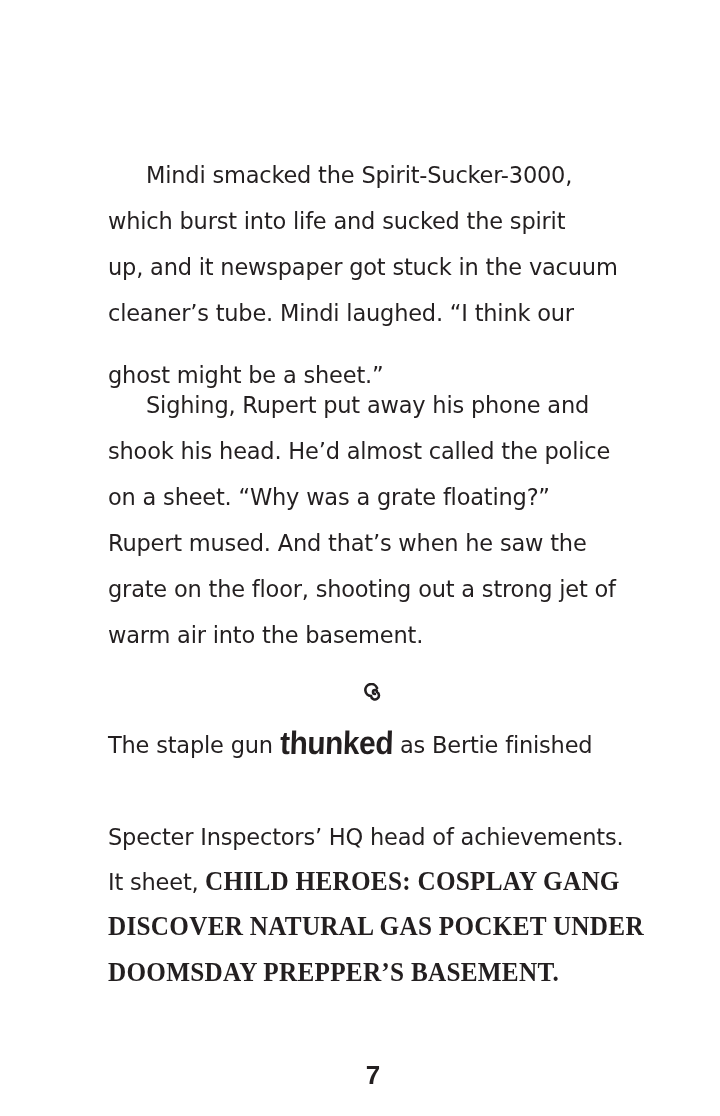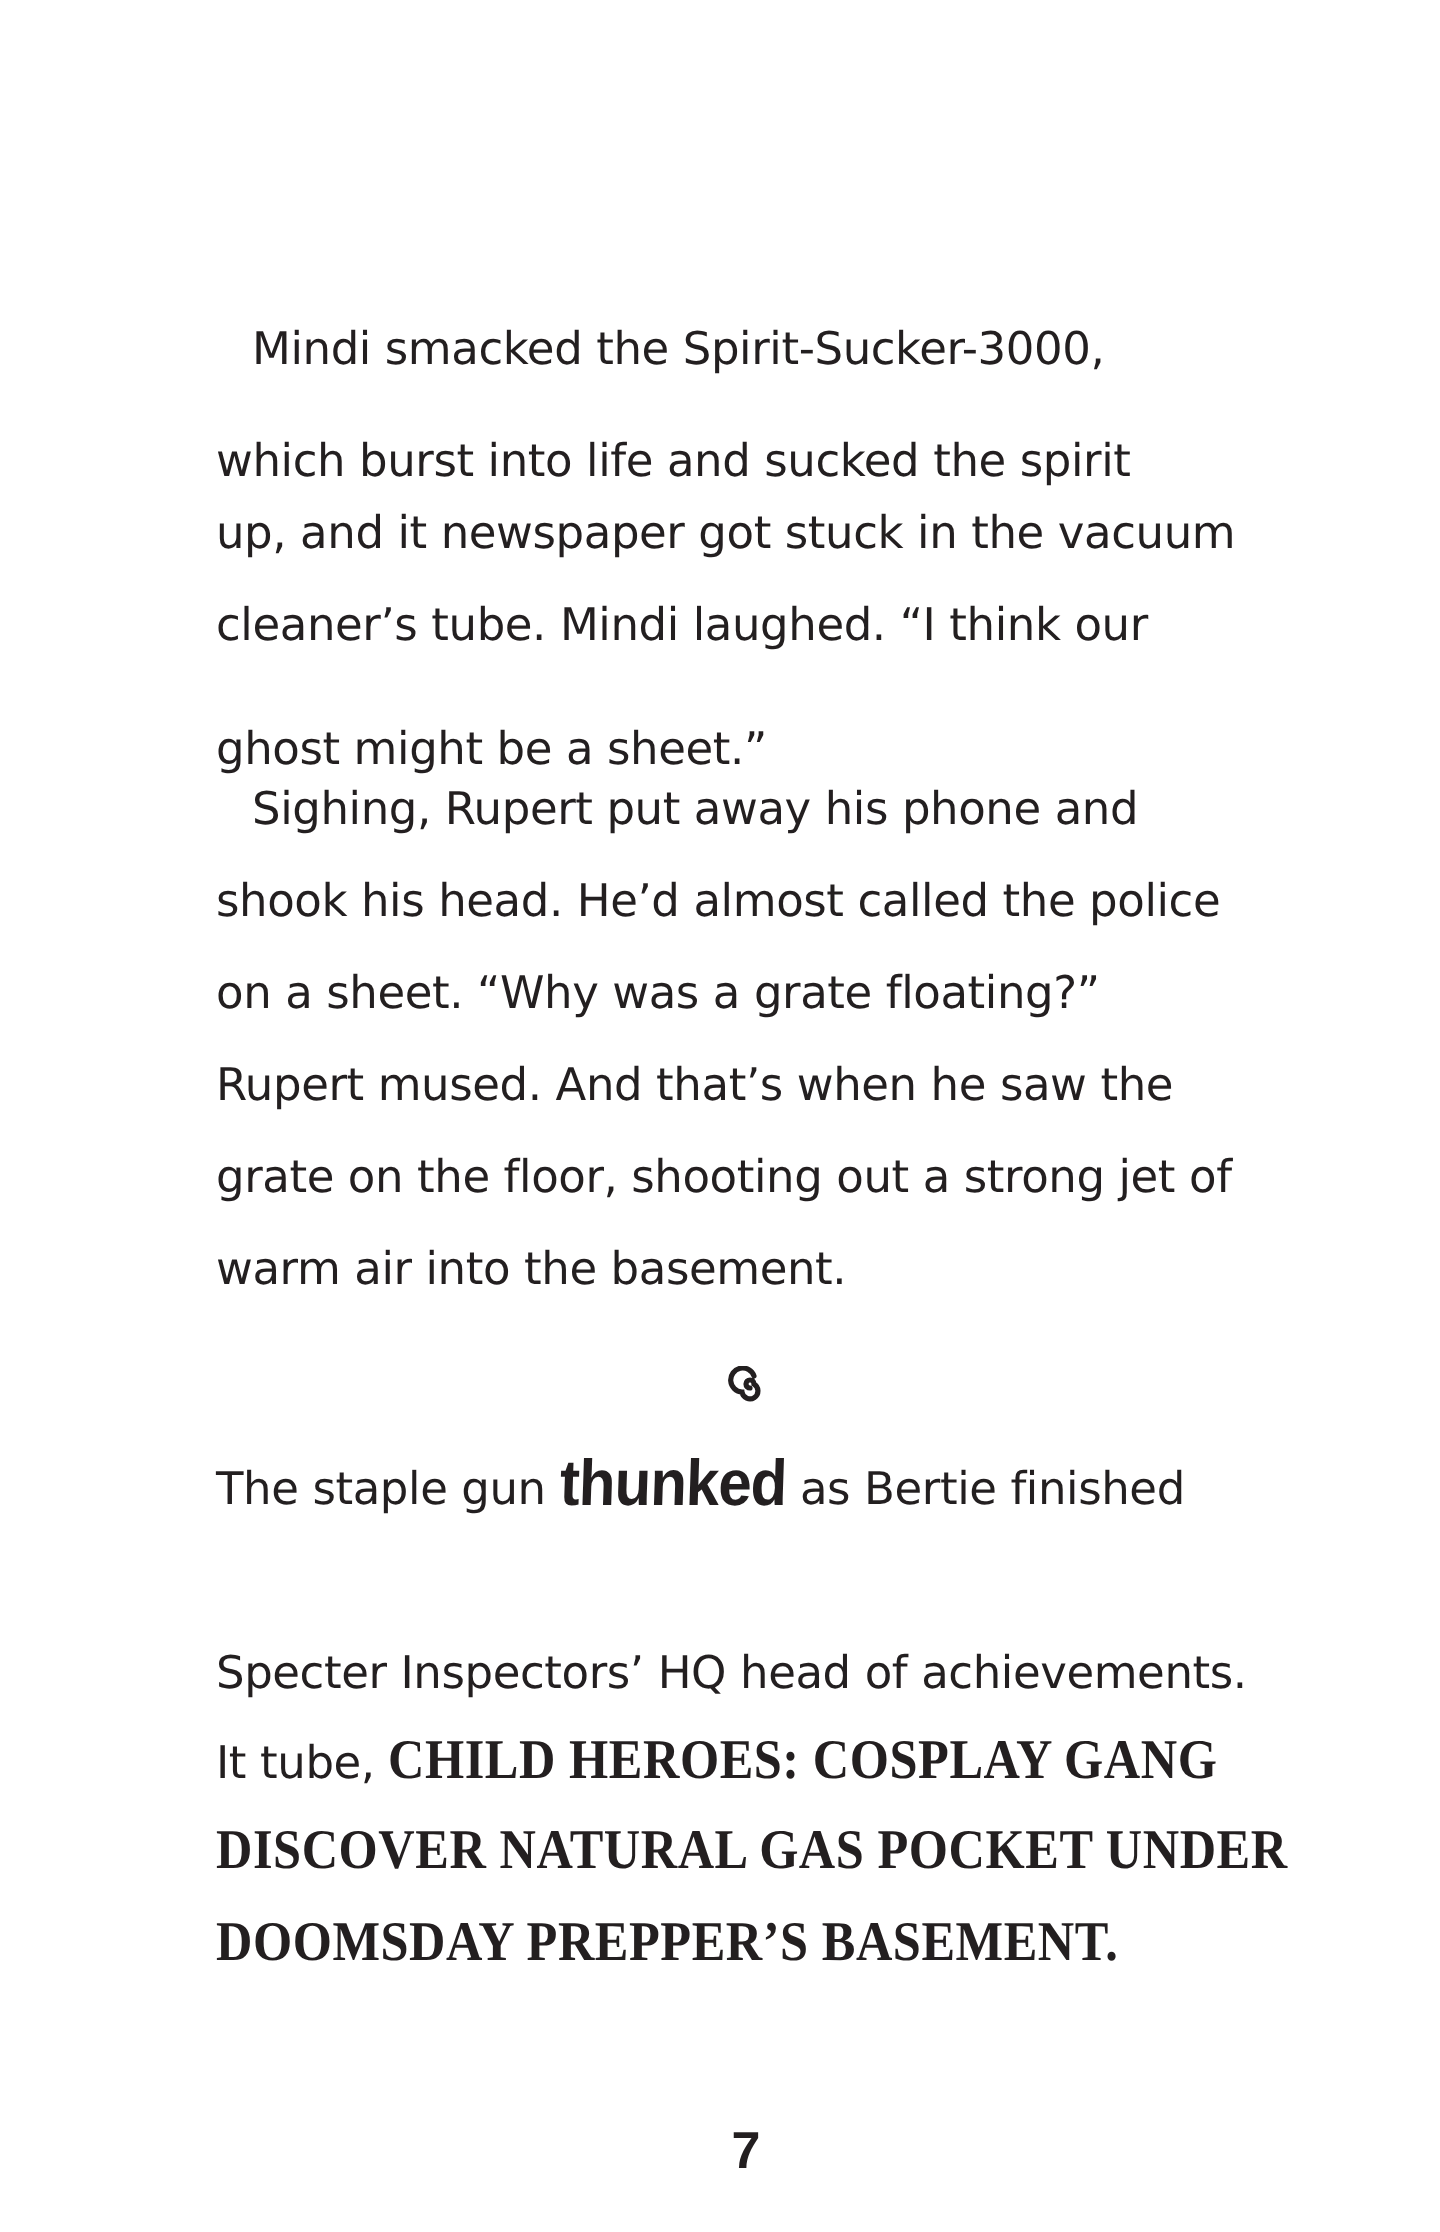--- a/index.html
+++ b/index.html
@@ -10,7 +10,7 @@
       font-family: "DejaVu Sans", sans-serif; font-size: 22.5px; letter-spacing: -0.2px;
       line-height: 30px; color: #231f20;
     }
-    .indent { left: 126px; }
+    .indent { left: 146px; }
     .thunk {
       font-family: "Liberation Sans", sans-serif; font-weight: bold; font-size: 30px;
       letter-spacing: -0.5px; display: inline-block; transform: scaleY(1.08) skewX(-2deg);

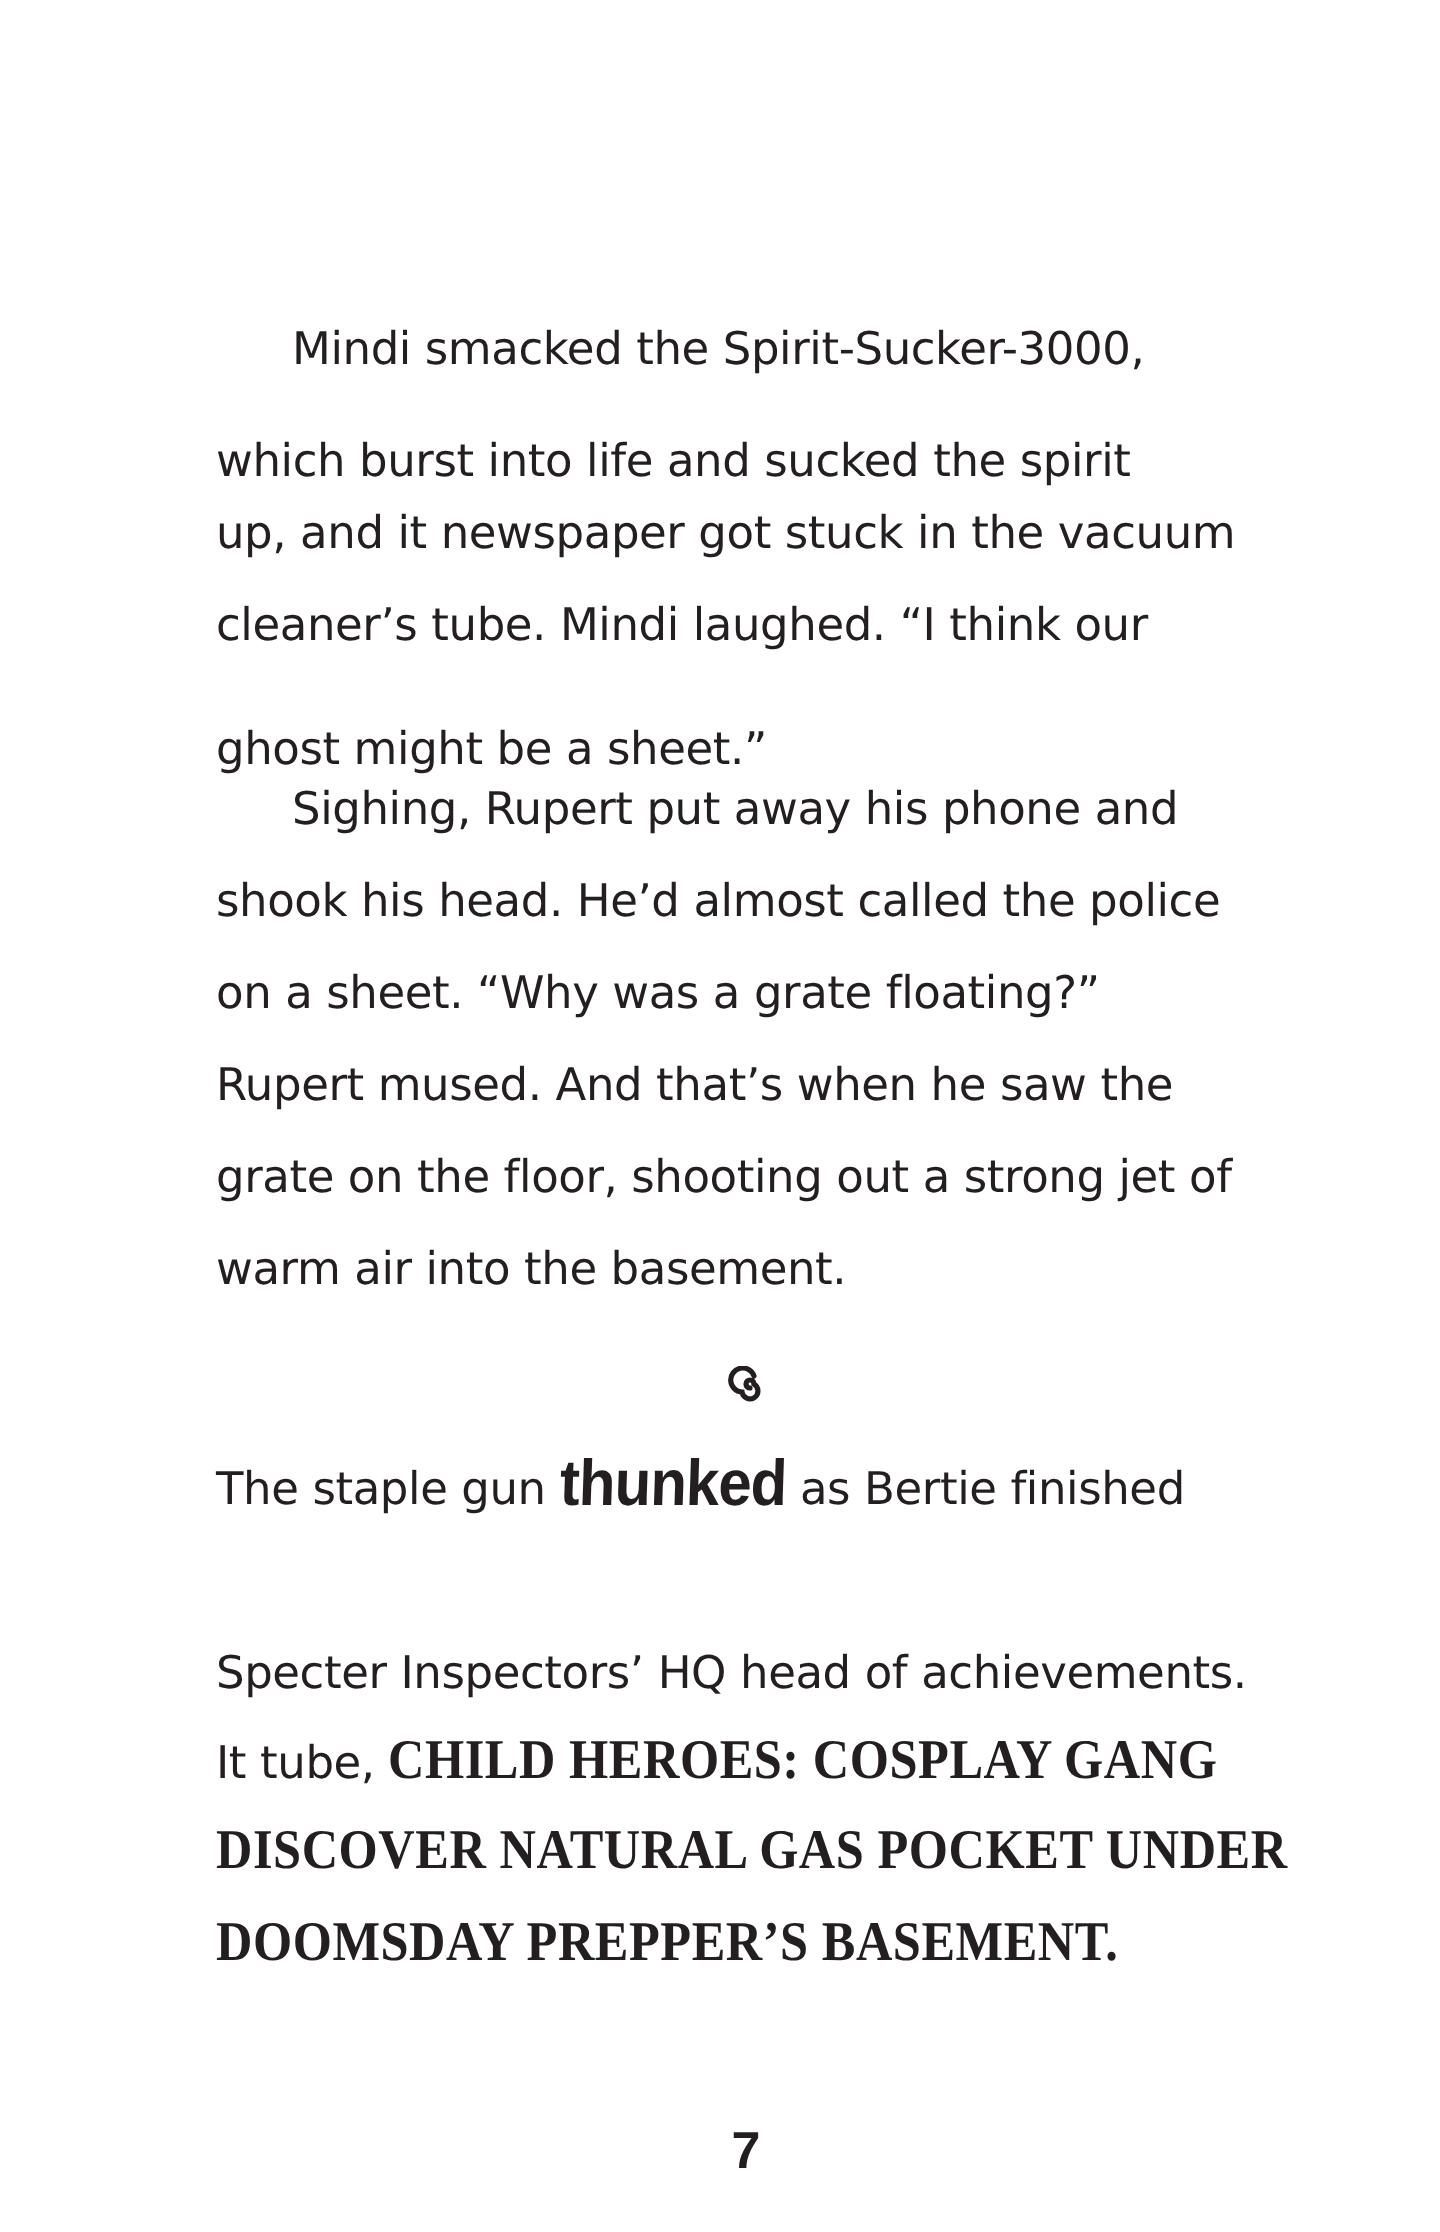--- a/index.html
+++ b/index.html
@@ -39,7 +39,7 @@
 <div class="page">
 
   <div class="line indent" style="top:160px">Mindi smacked the Spirit-Sucker-3000,</div>
-  <div class="line" style="top:216px">which burst into life and sucked the spirit</div>
+  <div class="line" style="top:206px">which burst into life and sucked the spirit</div>
   <div class="line" style="top:252px">up, and it newspaper got stuck in the vacuum</div>
   <div class="line" style="top:298px">cleaner’s tube. Mindi laughed. “I think our</div>
   <div class="line" style="top:360px">ghost might be a sheet.”</div>

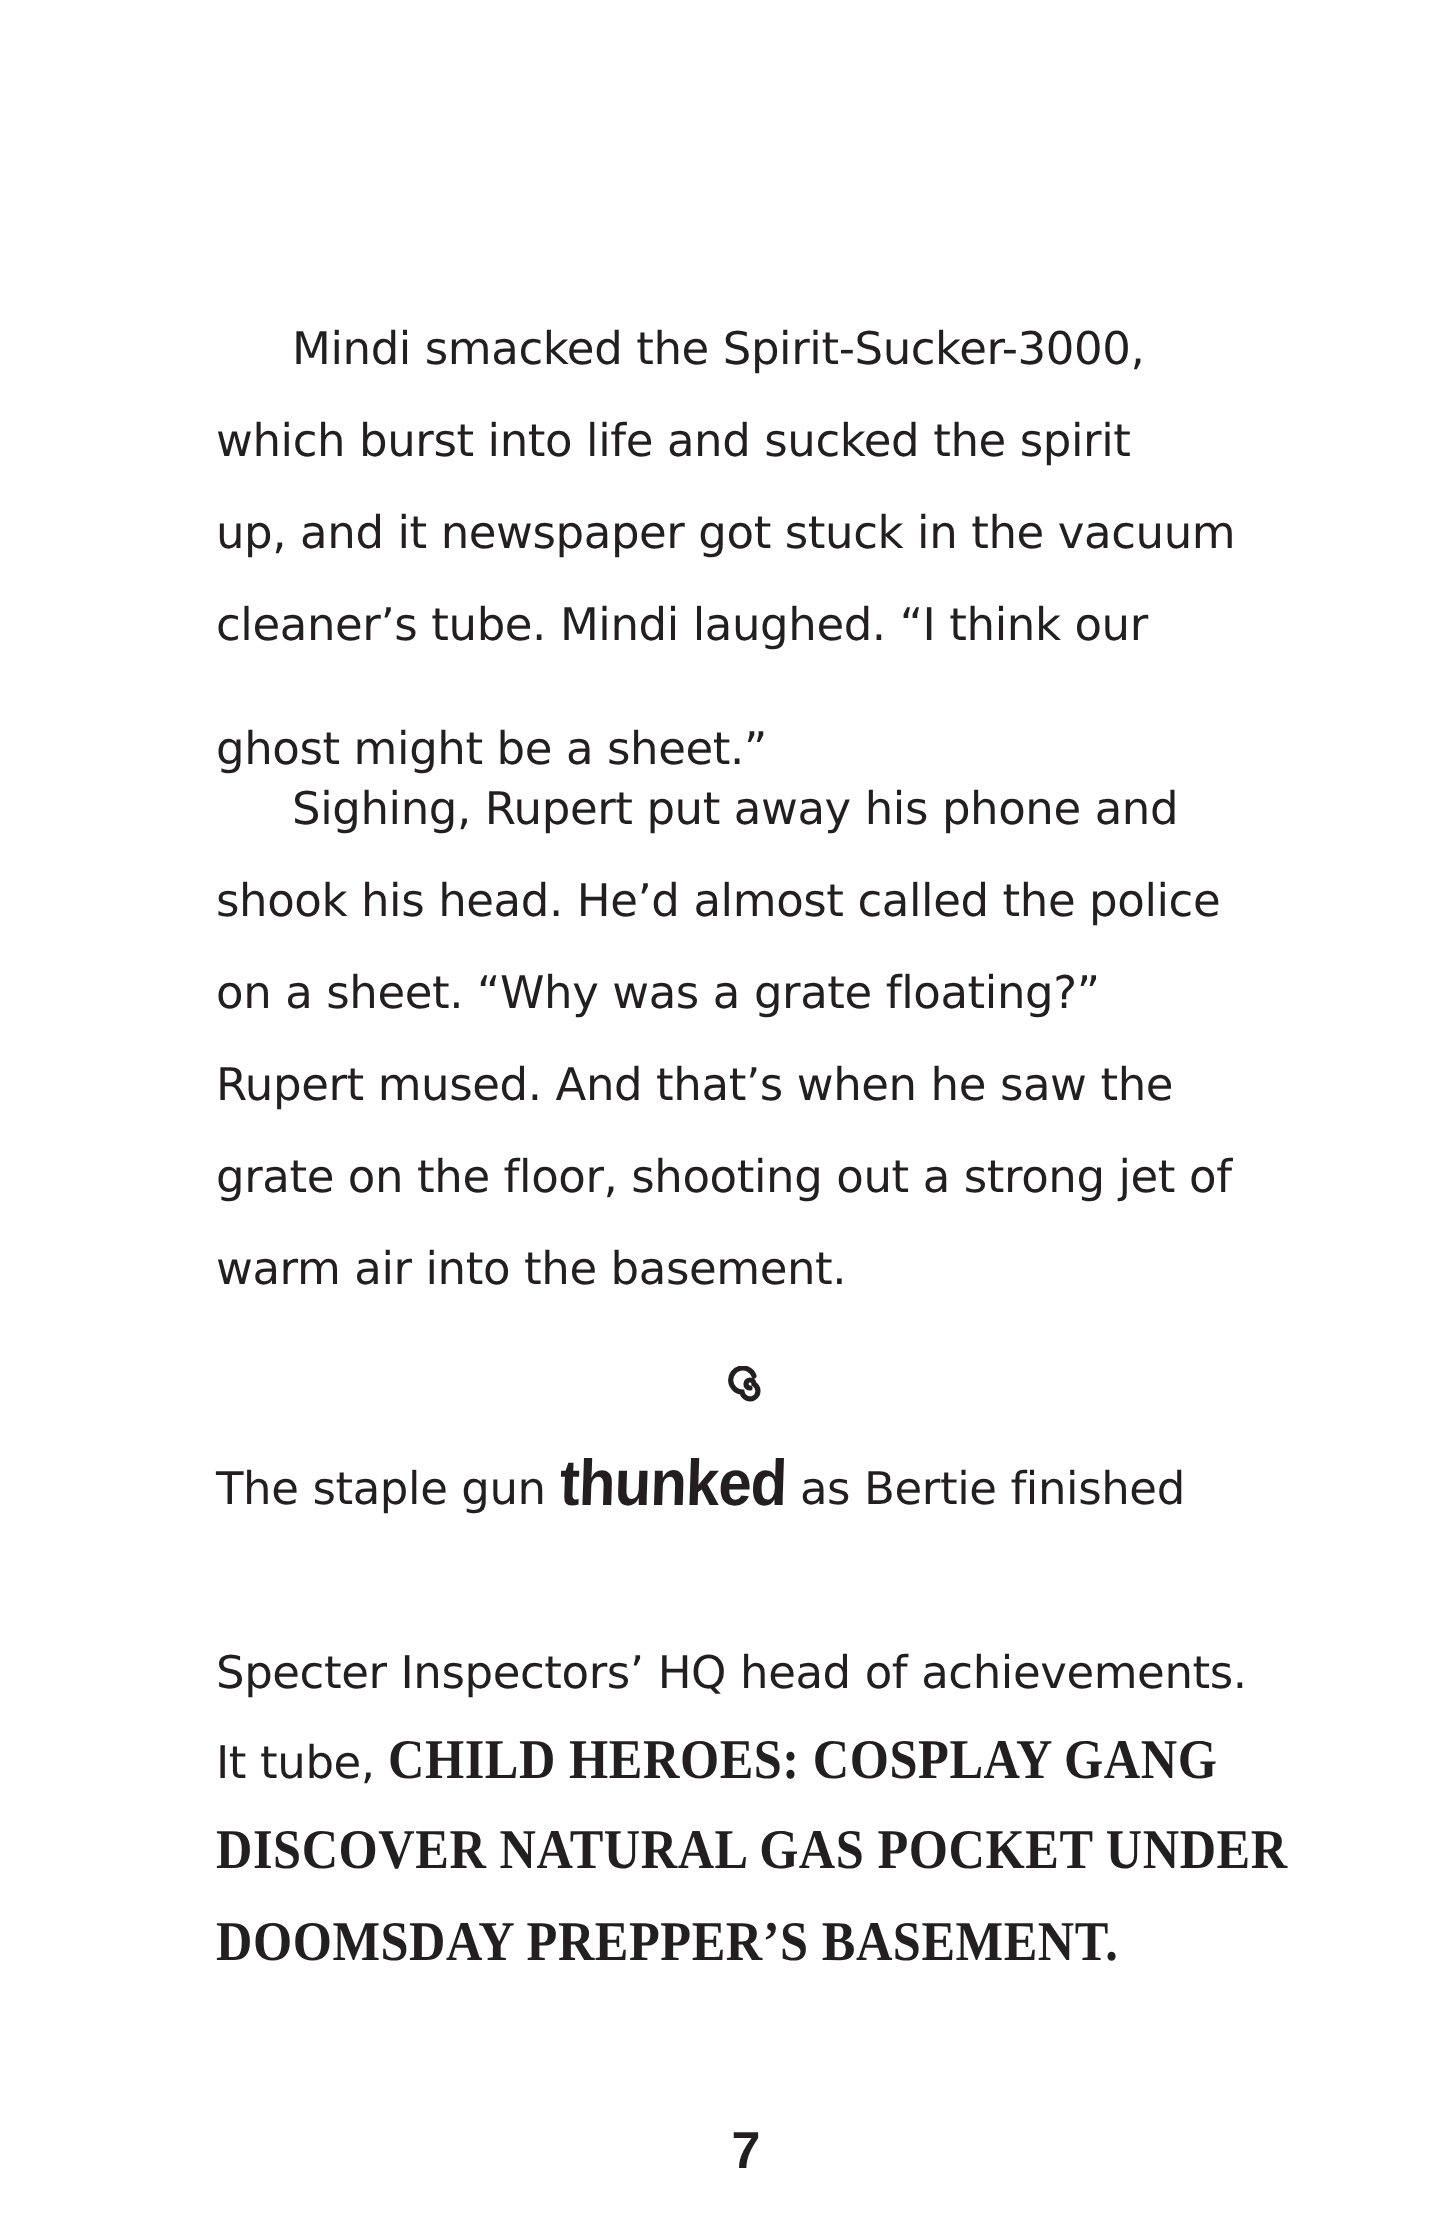--- a/index.html
+++ b/index.html
@@ -60,7 +60,7 @@
   </div>
   <div class="line" style="top:822px">Specter Inspectors’ HQ head of achievements.</div>
   <div class="line" style="top:866px">
-    <span>It tube, </span><span class="headline">CHILD HEROES: COSPLAY GANG</span>
+    <span>It sheet, </span><span class="headline">CHILD HEROES: COSPLAY GANG</span>
   </div>
   <div class="headline-line" style="top:910px">DISCOVER NATURAL GAS POCKET UNDER</div>
   <div class="headline-line" style="top:956px">DOOMSDAY PREPPER’S BASEMENT.</div>

